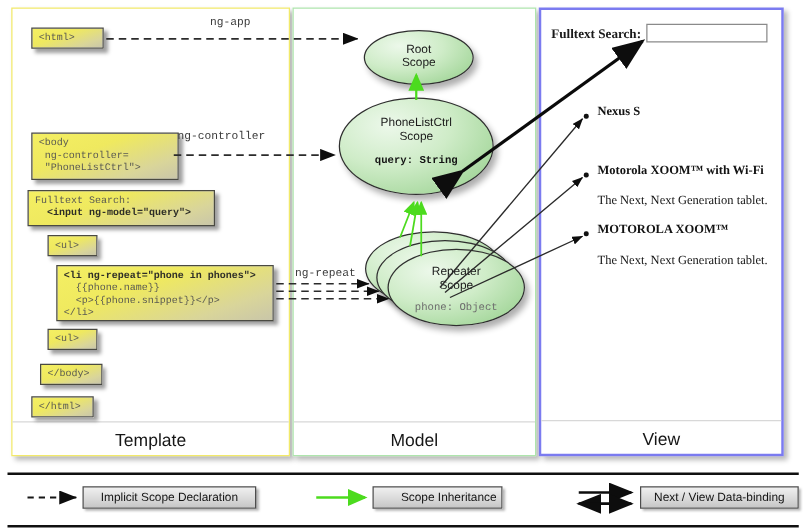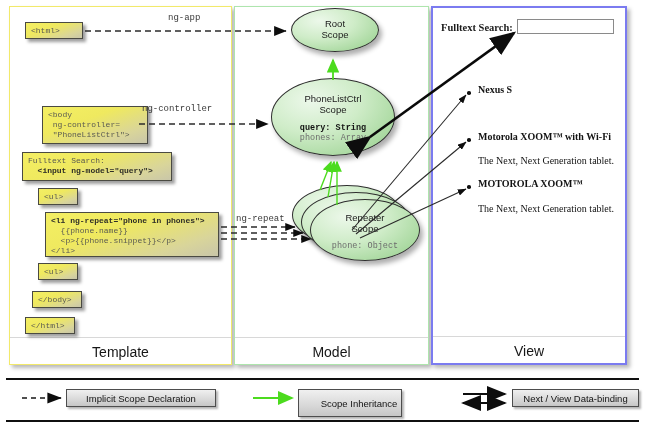--- a/index.html
+++ b/index.html
@@ -106,7 +106,7 @@
 
   <div class="codebox" style="left:25px;top:317px;width:50px;height:17px;">&lt;/html&gt;</div>
 
-  <div class="ellipse" style="left:291px;top:8px;width:88px;height:44px;padding-top:9px;">
+  <div class="ellipse" style="left:291px;top:24px;width:88px;height:44px;padding-top:9px;">
     <div class="ttl">Root<br>Scope</div>
   </div>
 

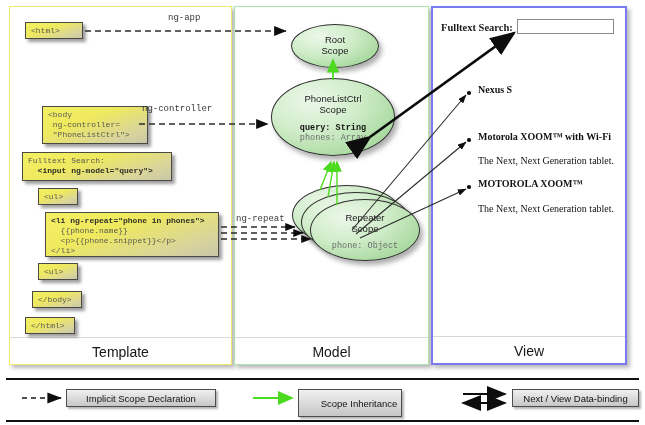--- a/index.html
+++ b/index.html
@@ -86,7 +86,7 @@
 
   <div class="codebox" style="left:25px;top:22px;width:58px;height:17px;">&lt;html&gt;</div>
 
-  <div class="codebox" style="left:42px;top:106px;width:106px;height:38px;">&lt;body
+  <div class="codebox" style="left:25px;top:106px;width:118px;height:38px;">&lt;body
  ng-controller=
  "PhoneListCtrl"&gt;</div>
 

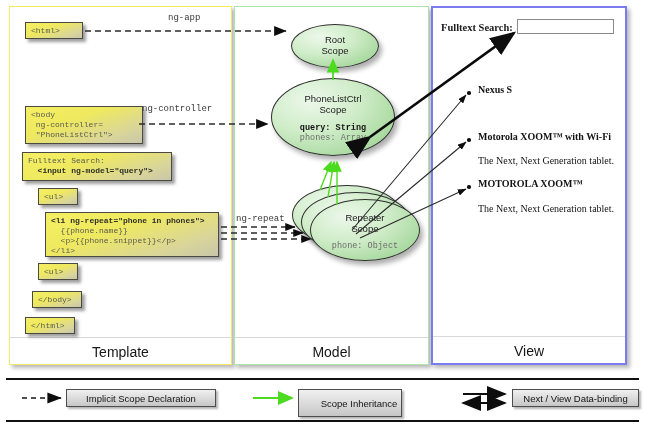--- a/index.html
+++ b/index.html
@@ -113,7 +113,6 @@
   <div class="ellipse" style="left:271px;top:78px;width:124px;height:78px;padding-top:14px;">
     <div class="ttl">PhoneListCtrl<br>Scope</div>
     <div class="prop hl" style="margin-top:8px;">query: String</div>
-    <div class="prop">phones: Array</div>
   </div>
 
   <div class="ellipse" style="left:292px;top:185px;width:110px;height:60px;"></div>

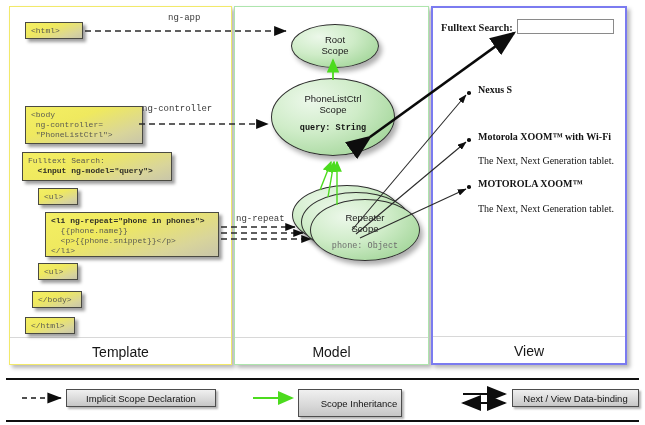--- a/index.html
+++ b/index.html
@@ -206,7 +206,7 @@
   <div class="legend-rule" style="top:378px;"></div>
   <div class="legend-rule" style="top:420px;"></div>
 
-  <div class="legend-box" style="left:66px;top:389px;width:150px;height:18px;">Implicit Scope Declaration</div>
+  <div class="legend-box" style="left:66px;top:389px;width:139px;height:18px;">Implicit Scope Declaration</div>
   <div class="legend-box" style="left:298px;top:389px;width:104px;height:28px;padding-left:18px;">Scope Inheritance</div>
   <div class="legend-box" style="left:512px;top:389px;width:127px;height:18px;">Next / View Data-binding</div>
 

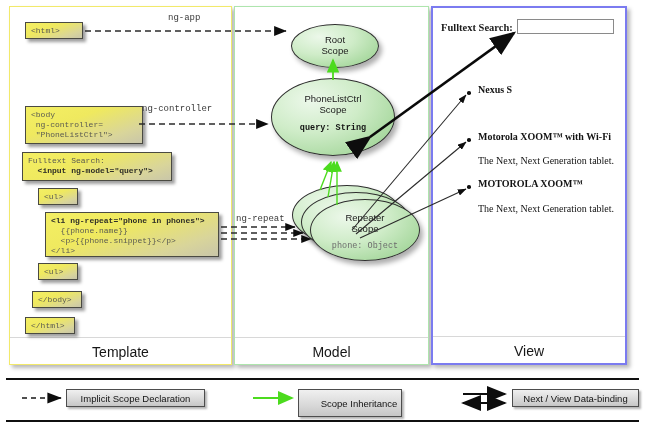--- a/index.html
+++ b/index.html
@@ -207,7 +207,7 @@
   <div class="legend-rule" style="top:420px;"></div>
 
   <div class="legend-box" style="left:66px;top:389px;width:139px;height:18px;">Implicit Scope Declaration</div>
-  <div class="legend-box" style="left:298px;top:389px;width:104px;height:28px;padding-left:18px;">Scope Inheritance</div>
+  <div class="legend-box" style="left:298px;top:389px;width:104px;height:18px;padding-left:18px;">Scope Inheritance</div>
   <div class="legend-box" style="left:512px;top:389px;width:127px;height:18px;">Next / View Data-binding</div>
 
 </div>

